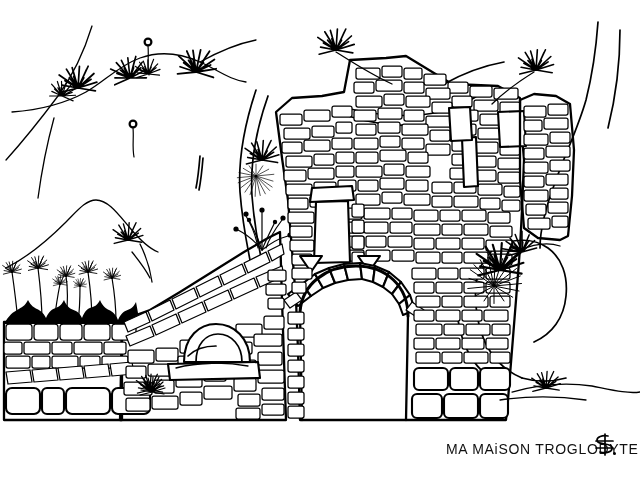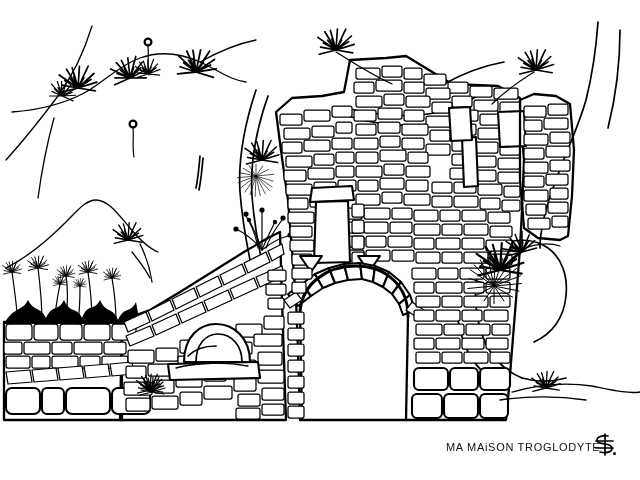--- a/index.html
+++ b/index.html
@@ -12,7 +12,7 @@
     position:absolute;
     left:446px;top:441px;
     font-family:"Liberation Sans",sans-serif;
-    font-size:11px;
+    font-size:14px;
     letter-spacing:0.7px;
     color:#111;
     white-space:nowrap;

